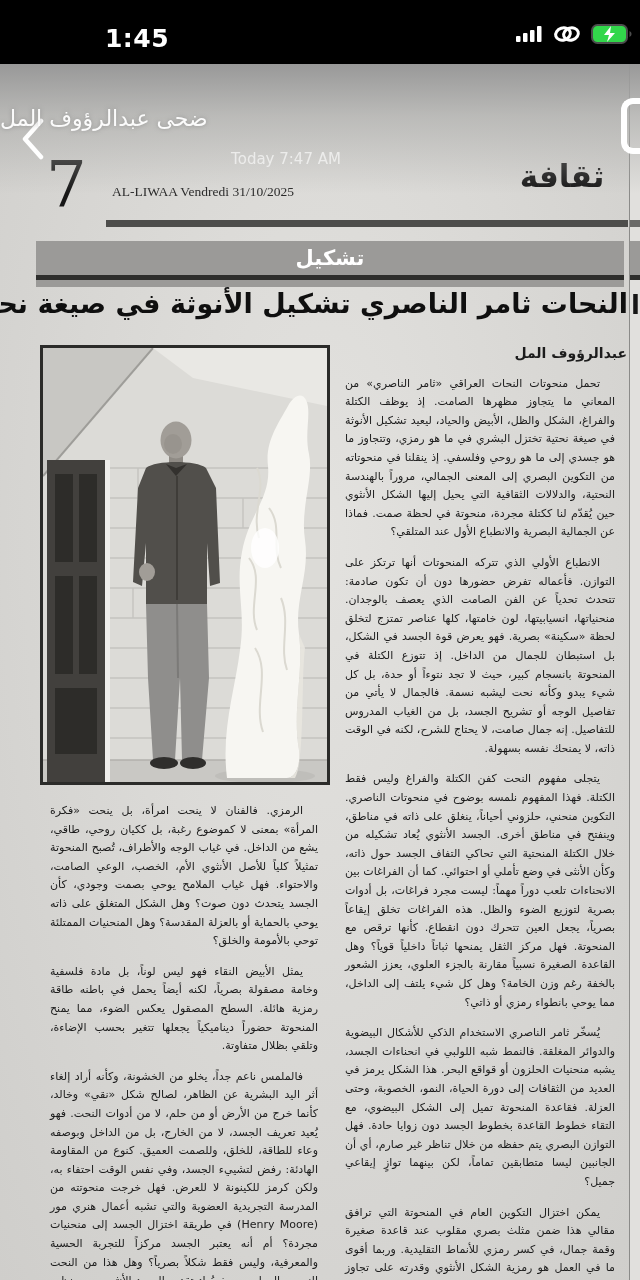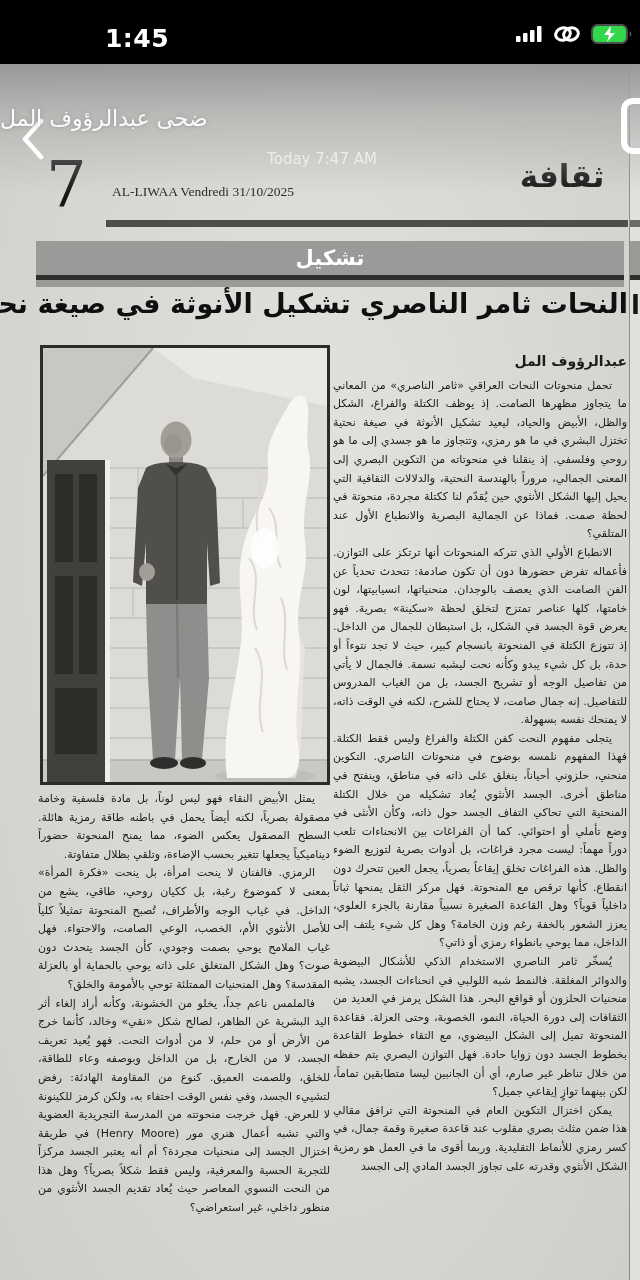--- a/index.html
+++ b/index.html
@@ -18,7 +18,7 @@
   .vtitle{position:absolute;left:0;top:106px;width:640px;text-align:left;color:#fbfbfb;
           font-size:22px;z-index:25;text-shadow:0 0 4px rgba(120,120,120,.6);}
   .vtime{position:absolute;left:0;top:150px;width:572px;text-align:center;color:#f0f0ef;
-         font-size:15px;z-index:25;opacity:.9;margin-left:36px;}
+         font-size:15px;z-index:25;opacity:.9;}
   .ui-corner{position:absolute;right:0;top:98px;width:13px;height:44px;z-index:25;
          border:6px solid #fff;border-right:none;border-radius:12px 0 0 12px;}
   

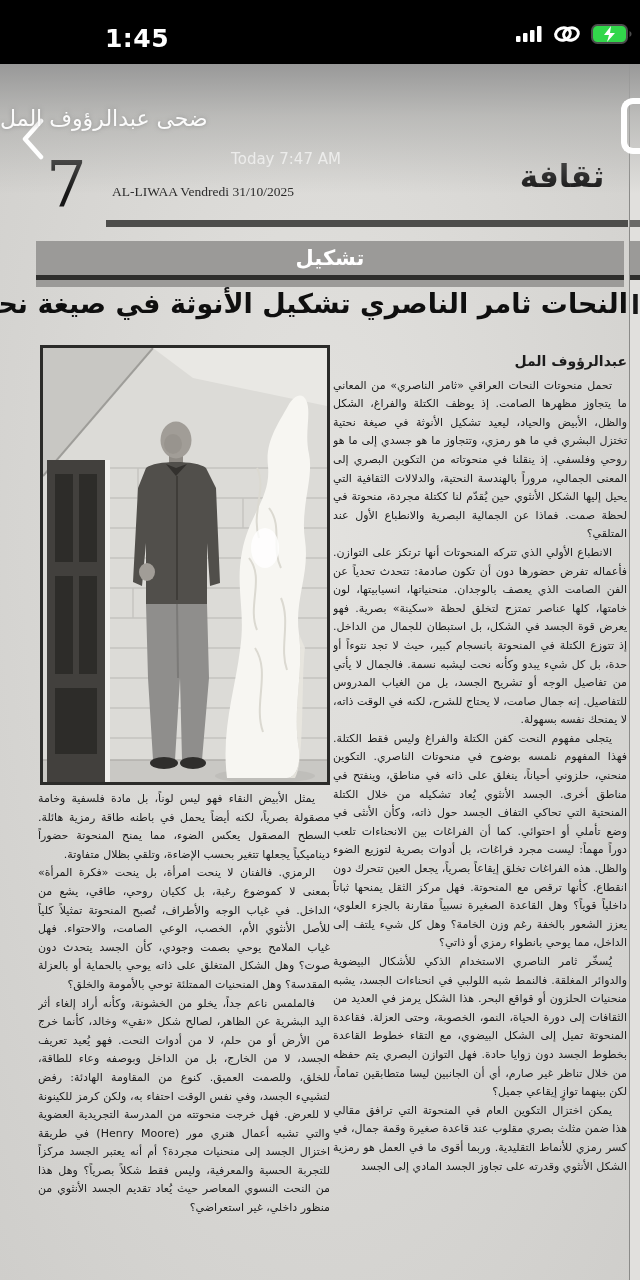--- a/index.html
+++ b/index.html
@@ -41,7 +41,7 @@
   .col p{margin:0;text-indent:15px;}
   .col-right{left:333px;top:344px;width:294px;height:936px;}
   .col-left{left:38px;top:790px;width:292px;height:490px;}
-  .byline{font-weight:bold;font-size:14px;text-indent:0;text-align:right;margin:8px 0 6px 0;}
+  .byline{font-weight:bold;font-size:14px;text-indent:0;text-align:right;margin:0 0 6px 0;}
   
   .photo{position:absolute;left:40px;top:345px;width:290px;height:440px;box-sizing:border-box;
          border:3px solid #2b2b29;background:#dddcd8;}

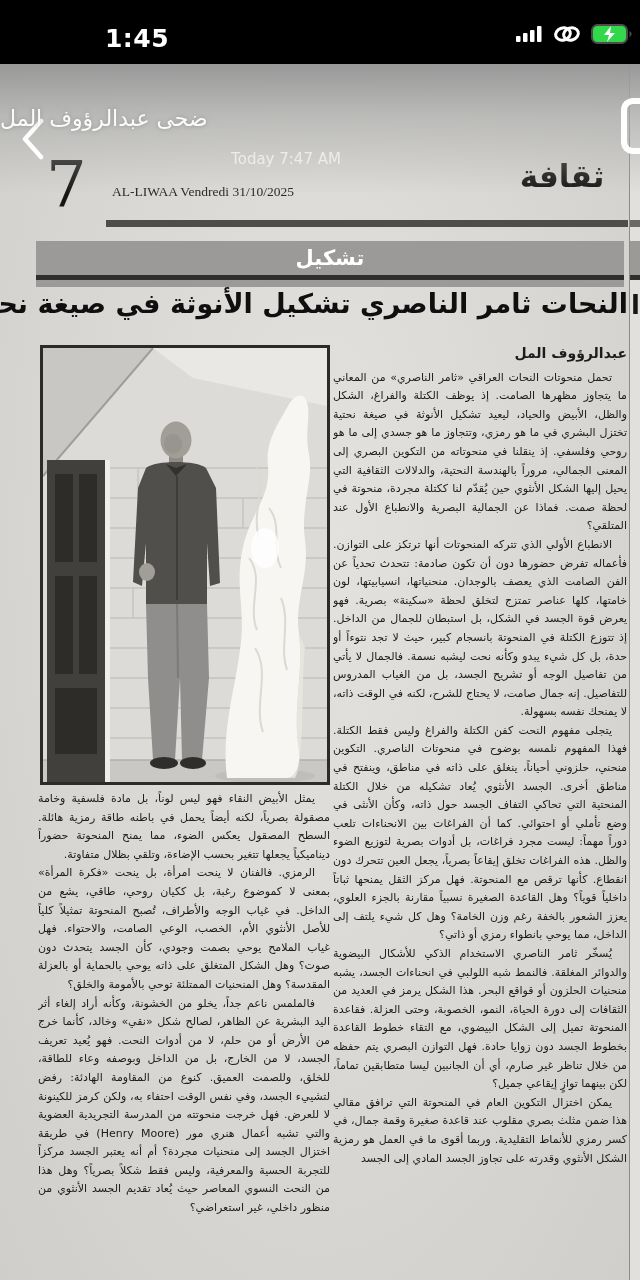--- a/index.html
+++ b/index.html
@@ -38,7 +38,7 @@
   
   .col{position:absolute;direction:rtl;text-align:justify;color:#1c1c1c;
        font-size:11px;line-height:18.6px;overflow:hidden;}
-  .col p{margin:0;text-indent:15px;}
+  .col p{margin:12px;text-indent:15px;}
   .col-right{left:333px;top:344px;width:294px;height:936px;}
   .col-left{left:38px;top:790px;width:292px;height:490px;}
   .byline{font-weight:bold;font-size:14px;text-indent:0;text-align:right;margin:0 0 6px 0;}

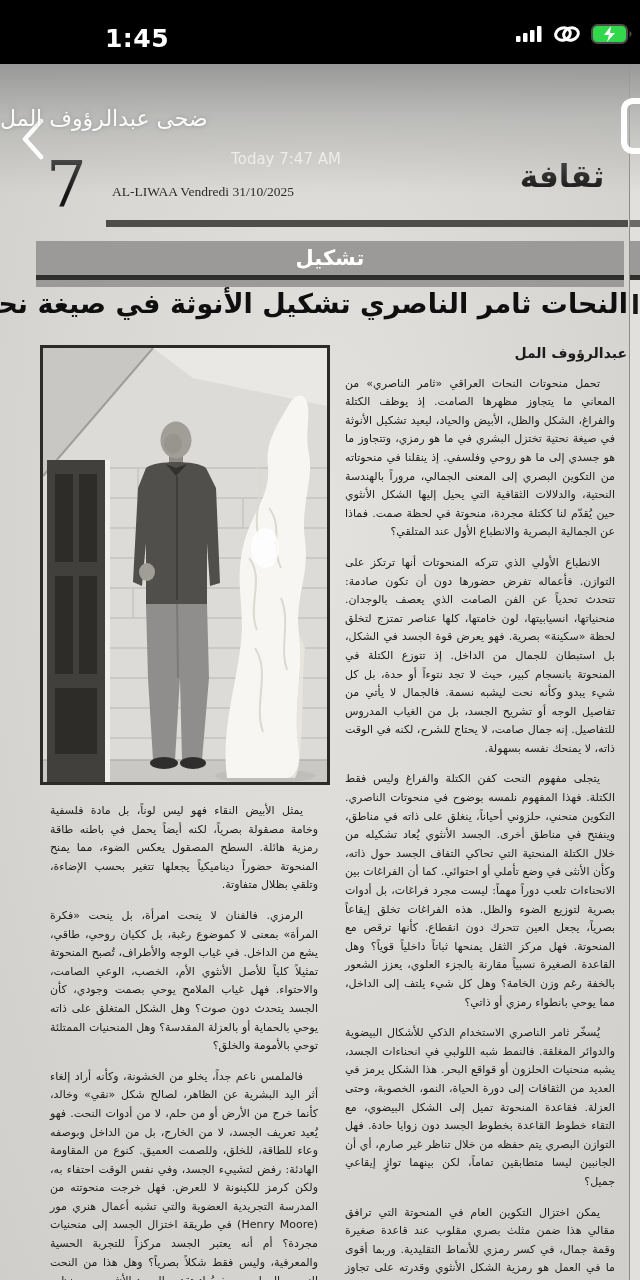--- a/index.html
+++ b/index.html
@@ -186,8 +186,8 @@
     </div>
 
     <div class="col col-left">
+      <p>الرمزي. فالفنان لا ينحت امرأة، بل ينحت «فكرة المرأة» بمعنى لا كموضوع رغبة، بل ككيان روحي، طاقي، يشع من الداخل. في غياب الوجه والأطراف، تُصبح المنحوتة تمثيلاً كلياً للأصل الأنثوي الأم، الخصب، الوعي الصامت، والاحتواء. فهل غياب الملامح يوحي بصمت وجودي، كأن الجسد يتحدث دون صوت؟ وهل الشكل المتغلق على ذاته يوحي بالحماية أو بالعزلة المقدسة؟ وهل المنحنيات الممتلئة توحي بالأمومة والخلق؟</p>
       <p>يمثل الأبيض النقاء فهو ليس لوناً، بل مادة فلسفية وخامة مصقولة بصرياً، لكنه أيضاً يحمل في باطنه طاقة رمزية هائلة. السطح المصقول يعكس الضوء، مما يمنح المنحوتة حضوراً ديناميكياً يجعلها تتغير بحسب الإضاءة، وتلقي بظلال متفاوتة.</p>
-      <p>الرمزي. فالفنان لا ينحت امرأة، بل ينحت «فكرة المرأة» بمعنى لا كموضوع رغبة، بل ككيان روحي، طاقي، يشع من الداخل. في غياب الوجه والأطراف، تُصبح المنحوتة تمثيلاً كلياً للأصل الأنثوي الأم، الخصب، الوعي الصامت، والاحتواء. فهل غياب الملامح يوحي بصمت وجودي، كأن الجسد يتحدث دون صوت؟ وهل الشكل المتغلق على ذاته يوحي بالحماية أو بالعزلة المقدسة؟ وهل المنحنيات الممتلئة توحي بالأمومة والخلق؟</p>
       <p>فالملمس ناعم جداً، يخلو من الخشونة، وكأنه أراد إلغاء أثر اليد البشرية عن الظاهر، لصالح شكل «نقي» وخالد، كأنما خرج من الأرض أو من حلم، لا من أدوات النحت. فهو يُعيد تعريف الجسد، لا من الخارج، بل من الداخل وبوصفه وعاء للطاقة، للخلق، وللصمت العميق. كنوع من المقاومة الهادئة: رفض لتشييء الجسد، وفي نفس الوقت احتفاء به، ولكن كرمز للكينونة لا للعرض. فهل خرجت منحوتته من المدرسة التجريدية العضوية والتي تشبه أعمال هنري مور (Henry Moore) في طريقة اختزال الجسد إلى منحنيات مجردة؟ أم أنه يعتبر الجسد مركزاً للتجربة الحسية والمعرفية، وليس فقط شكلاً بصرياً؟ وهل هذا من النحت النسوي المعاصر حيث يُعاد تقديم الجسد الأنثوي من منظور داخلي، غير استعراضي؟</p>
     </div>
 

